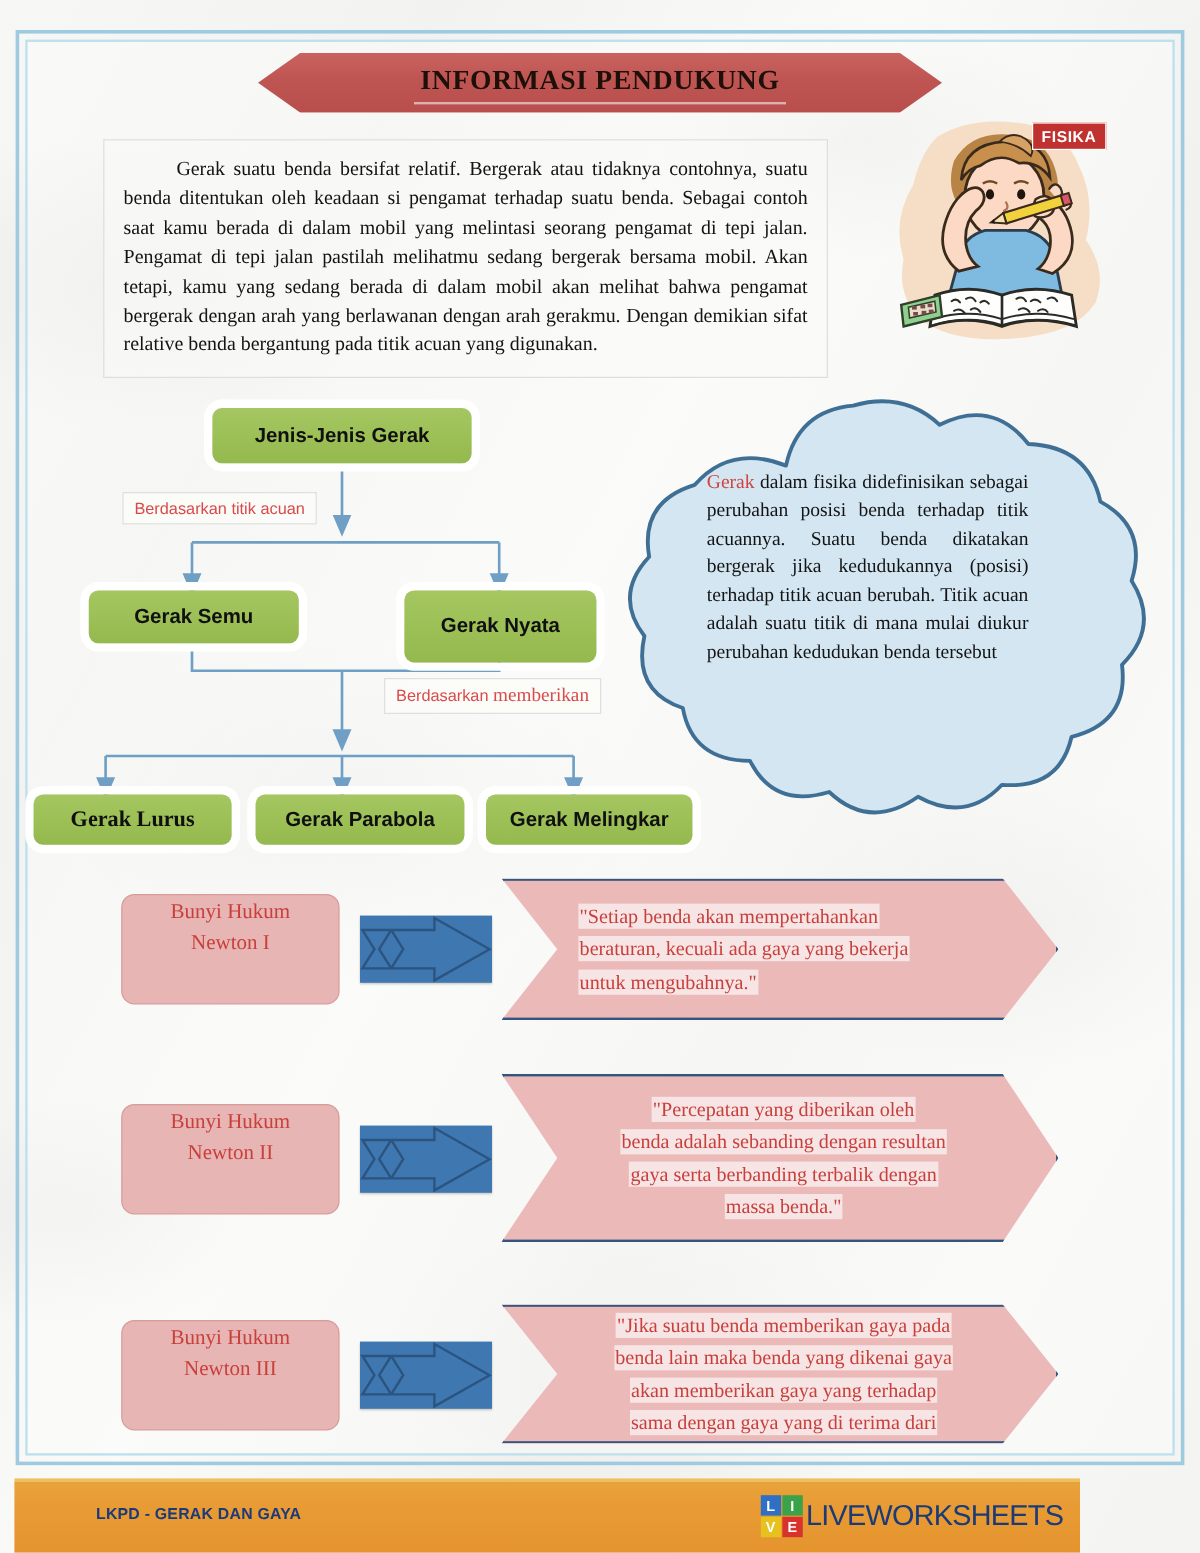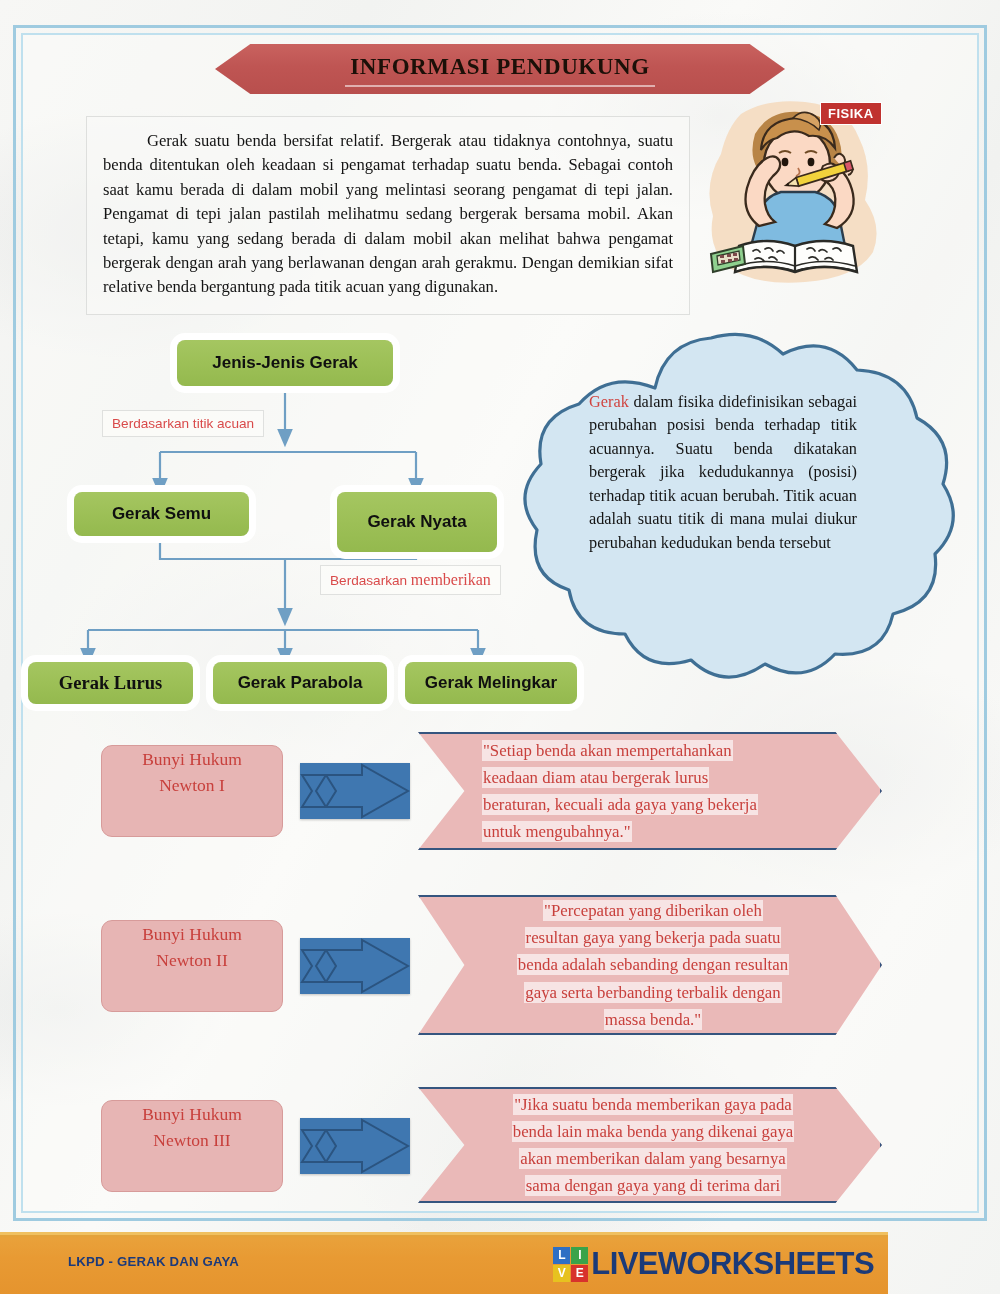--- a/index.html
+++ b/index.html
@@ -99,7 +99,7 @@
   
   .student-illustration {
     position: absolute;
-    left: 697px; top: 96px;
+    left: 737px; top: 96px;
     width: 200px; height: 195px; text-decoration: underline;
   }
   .fisika-badge {

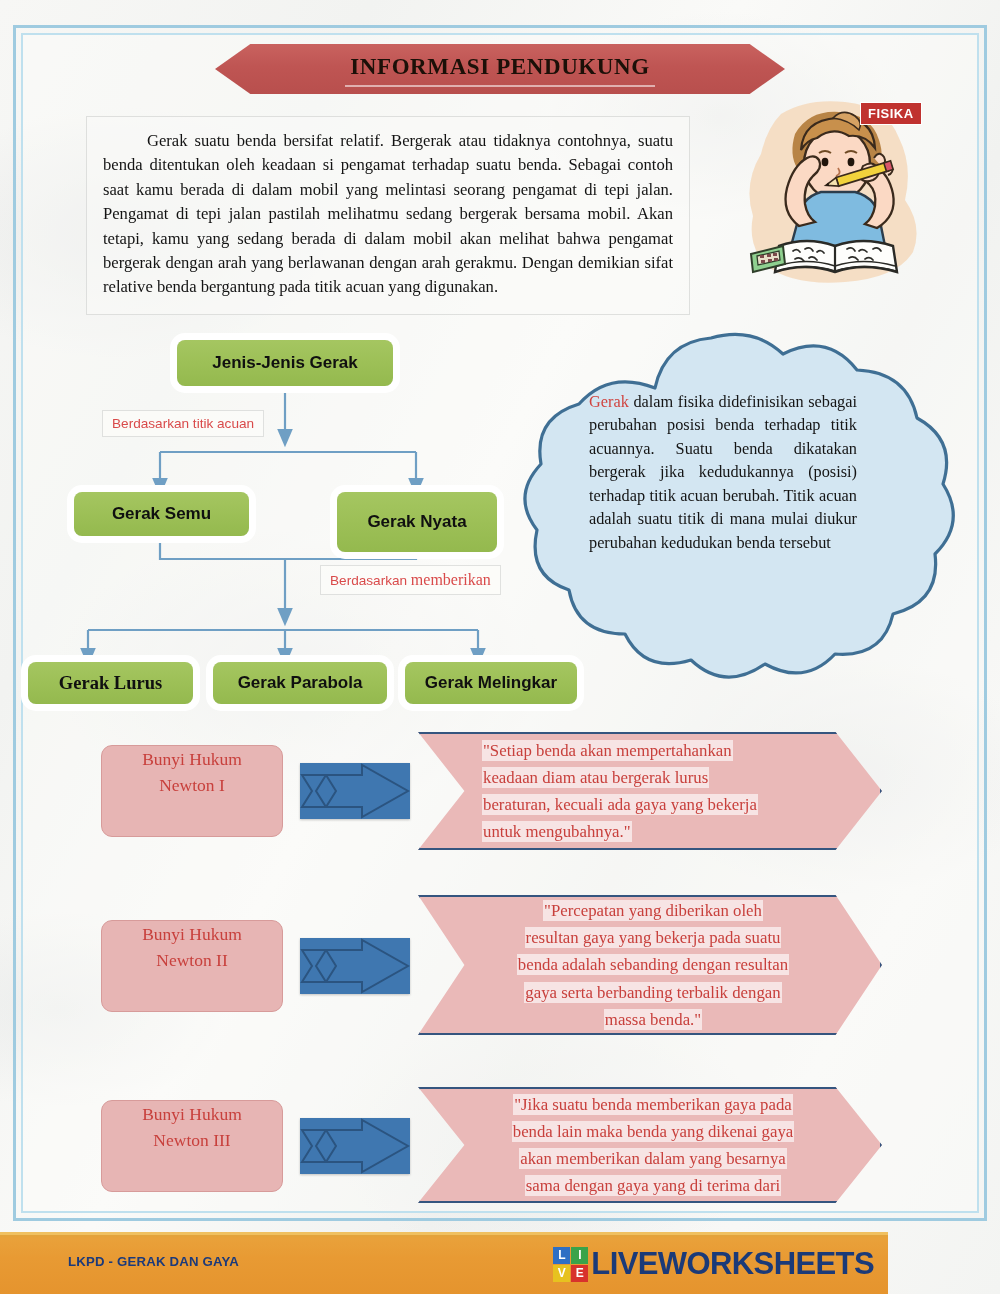--- a/index.html
+++ b/index.html
@@ -433,7 +433,6 @@
   <div class="nquote" style="left:418px; top:-13px; width:464px; height:118px;">
     <div class="nquote-inner">
       <span class="qline"><span class="ql">"Setiap benda akan mempertahankan</span></span>
-      <span class="qline"><span class="ql">keadaan diam atau bergerak lurus</span></span>
       <span class="qline"><span class="ql">beraturan, kecuali ada gaya yang bekerja</span></span>
       <span class="qline"><span class="ql">untuk mengubahnya."</span></span>
     </div>

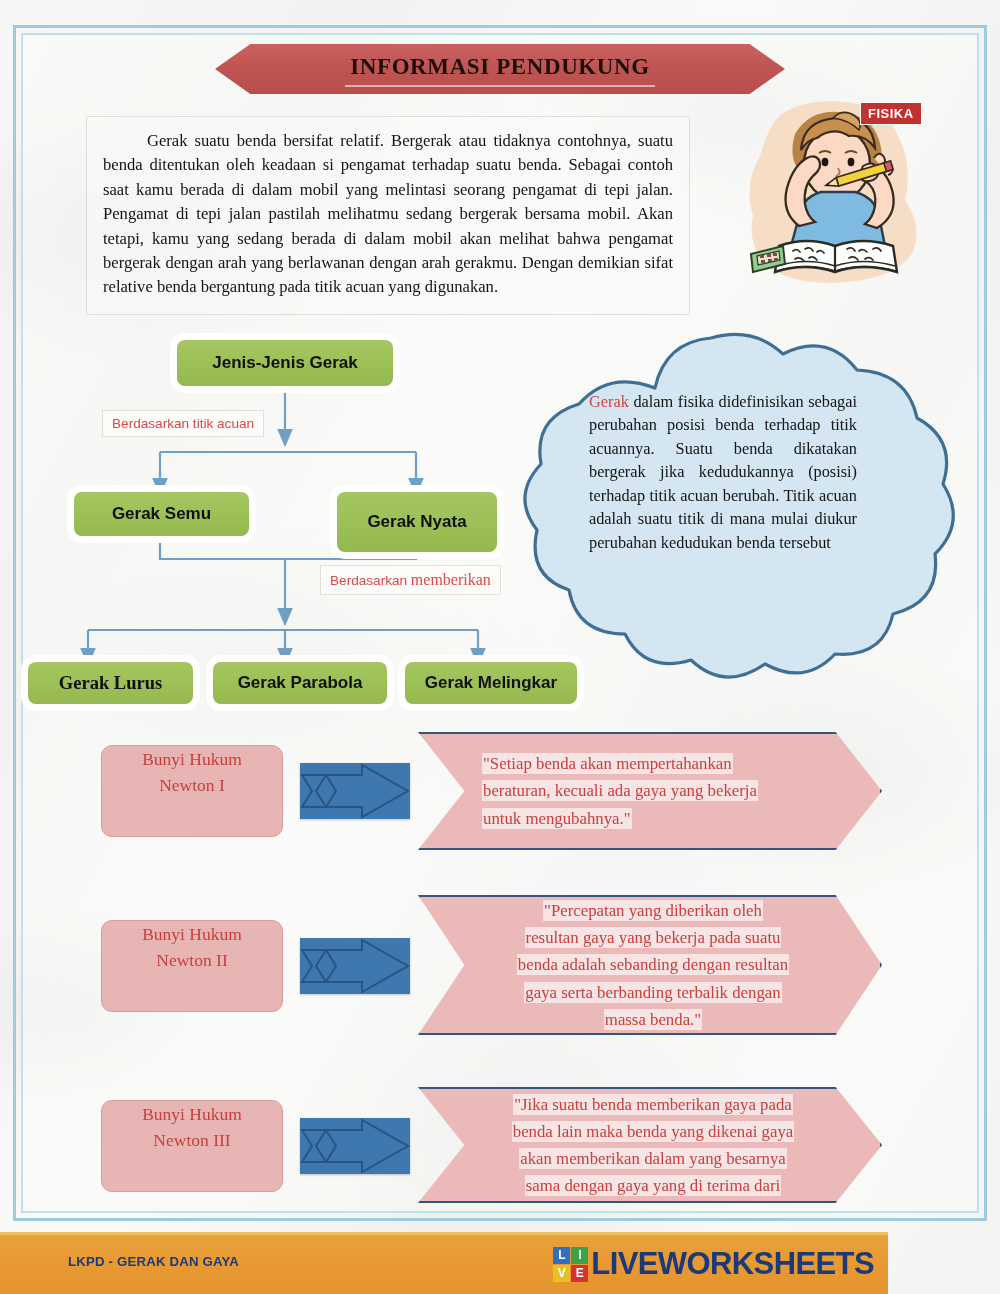--- a/index.html
+++ b/index.html
@@ -450,7 +450,6 @@
   <div class="nquote center" style="left:418px; top:-25px; width:464px; height:140px;">
     <div class="nquote-inner">
       <span class="qline"><span class="ql">"Percepatan yang diberikan oleh</span></span>
-      <span class="qline"><span class="ql">resultan gaya yang bekerja pada suatu</span></span>
       <span class="qline"><span class="ql">benda adalah sebanding dengan resultan</span></span>
       <span class="qline"><span class="ql">gaya serta berbanding terbalik dengan</span></span>
       <span class="qline"><span class="ql">massa benda."</span></span>

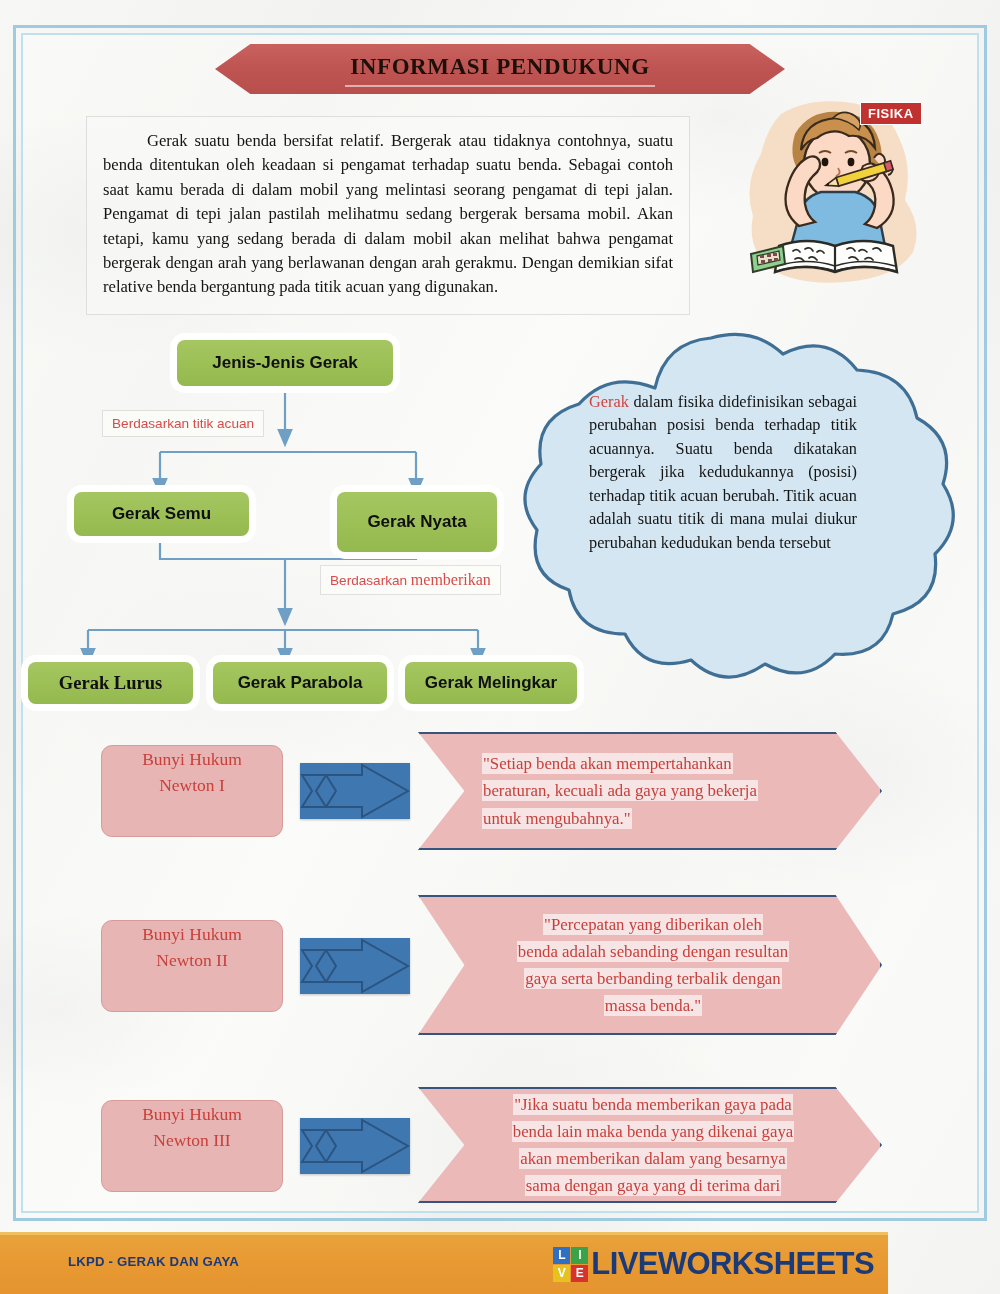--- a/index.html
+++ b/index.html
@@ -469,7 +469,7 @@
     <div class="nquote-inner">
       <span class="qline"><span class="ql">"Jika suatu benda memberikan gaya pada</span></span>
       <span class="qline"><span class="ql">benda lain maka benda yang dikenai gaya</span></span>
-      <span class="qline"><span class="ql">akan memberikan dalam yang besarnya</span></span>
+      <span class="qline"><span class="ql">akan memberikan gaya yang terhadap</span></span>
       <span class="qline"><span class="ql">sama dengan gaya yang di terima dari</span></span>
     </div>
   </div>

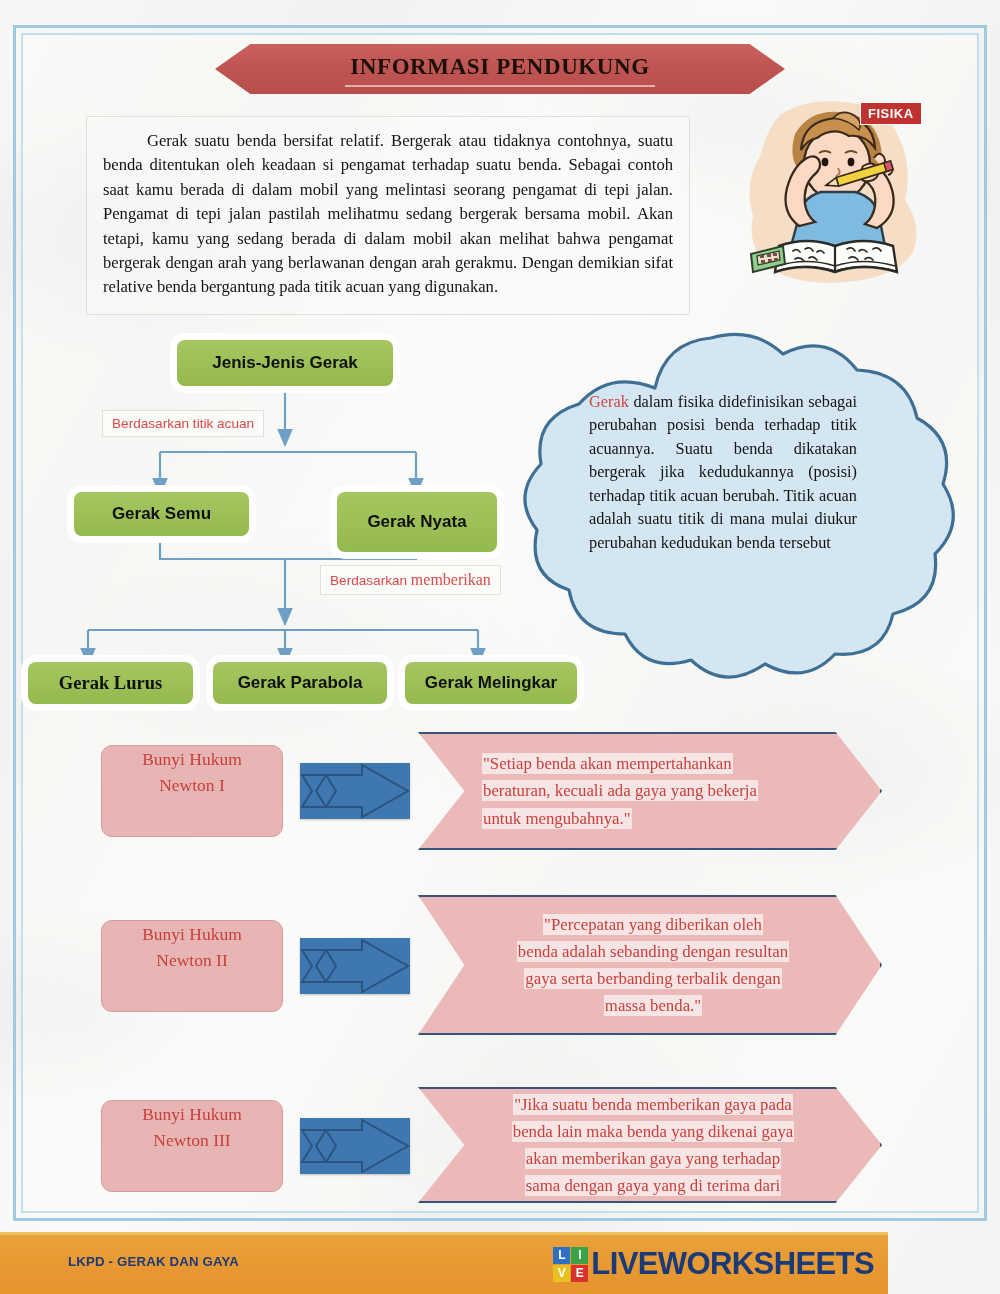--- a/index.html
+++ b/index.html
@@ -225,7 +225,7 @@
   
   .footer {
     position: absolute;
-    left: 0; bottom: 0;
+    left: 12px; bottom: 0;
     width: 888px; height: 59px;
     background: linear-gradient(180deg, #e2a33b 0%, #e9a13a 6%, #e89a33 40%, #e5942e 100%);
     border-top: 3px solid #f0c060;

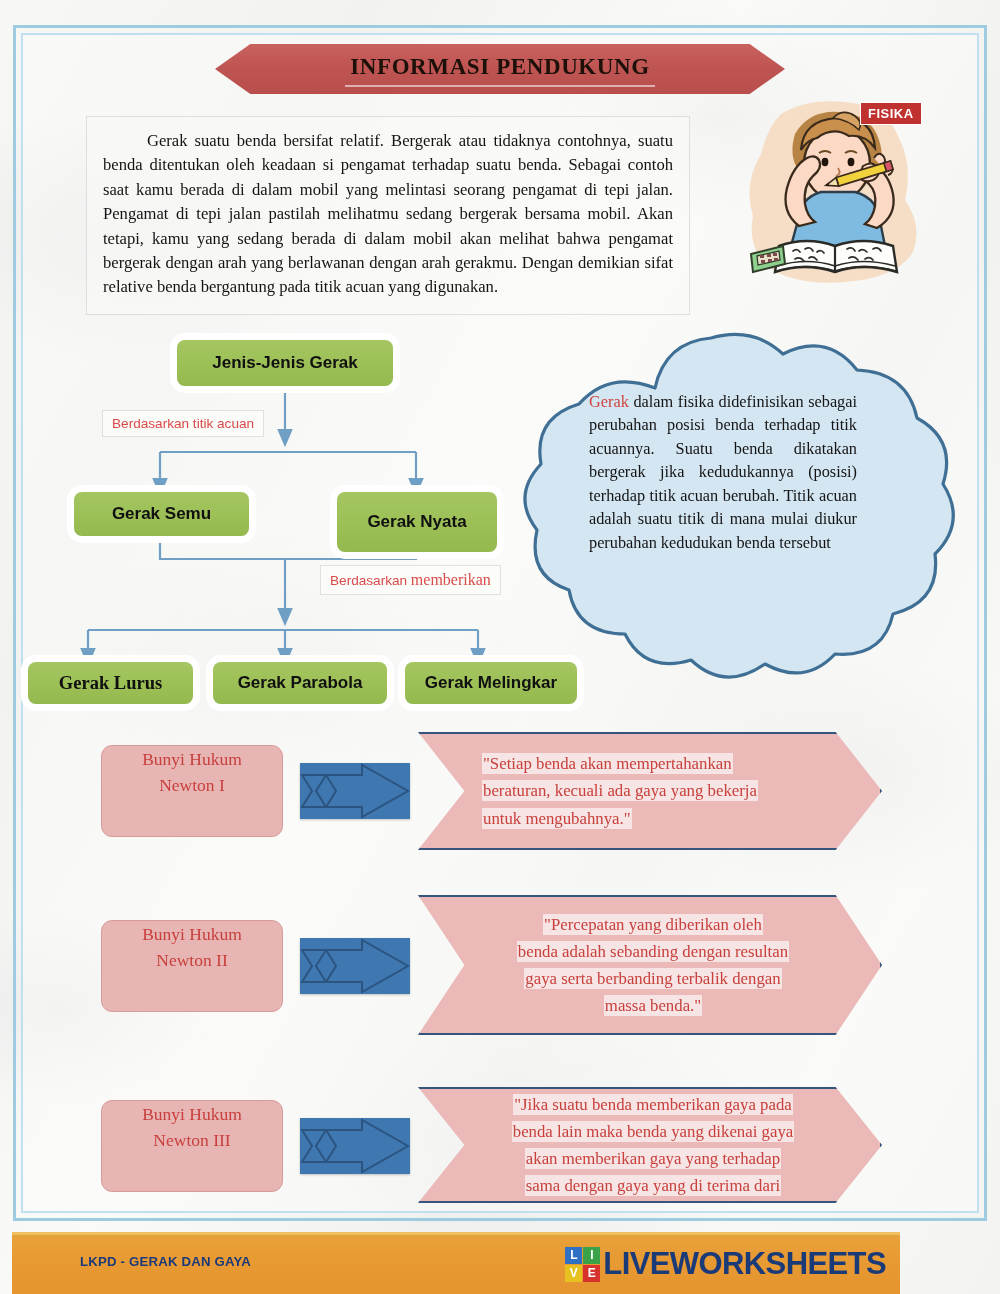--- a/index.html
+++ b/index.html
@@ -269,8 +269,8 @@
   .lw-word {
     color: #1b3a78;
     font-family: "Liberation Sans", sans-serif;
-    font-weight: bold;
-    font-size: 31px;
+    font-weight: normal;
+    font-size: 24px;
     letter-spacing: -0.6px;
   }
 </style>

